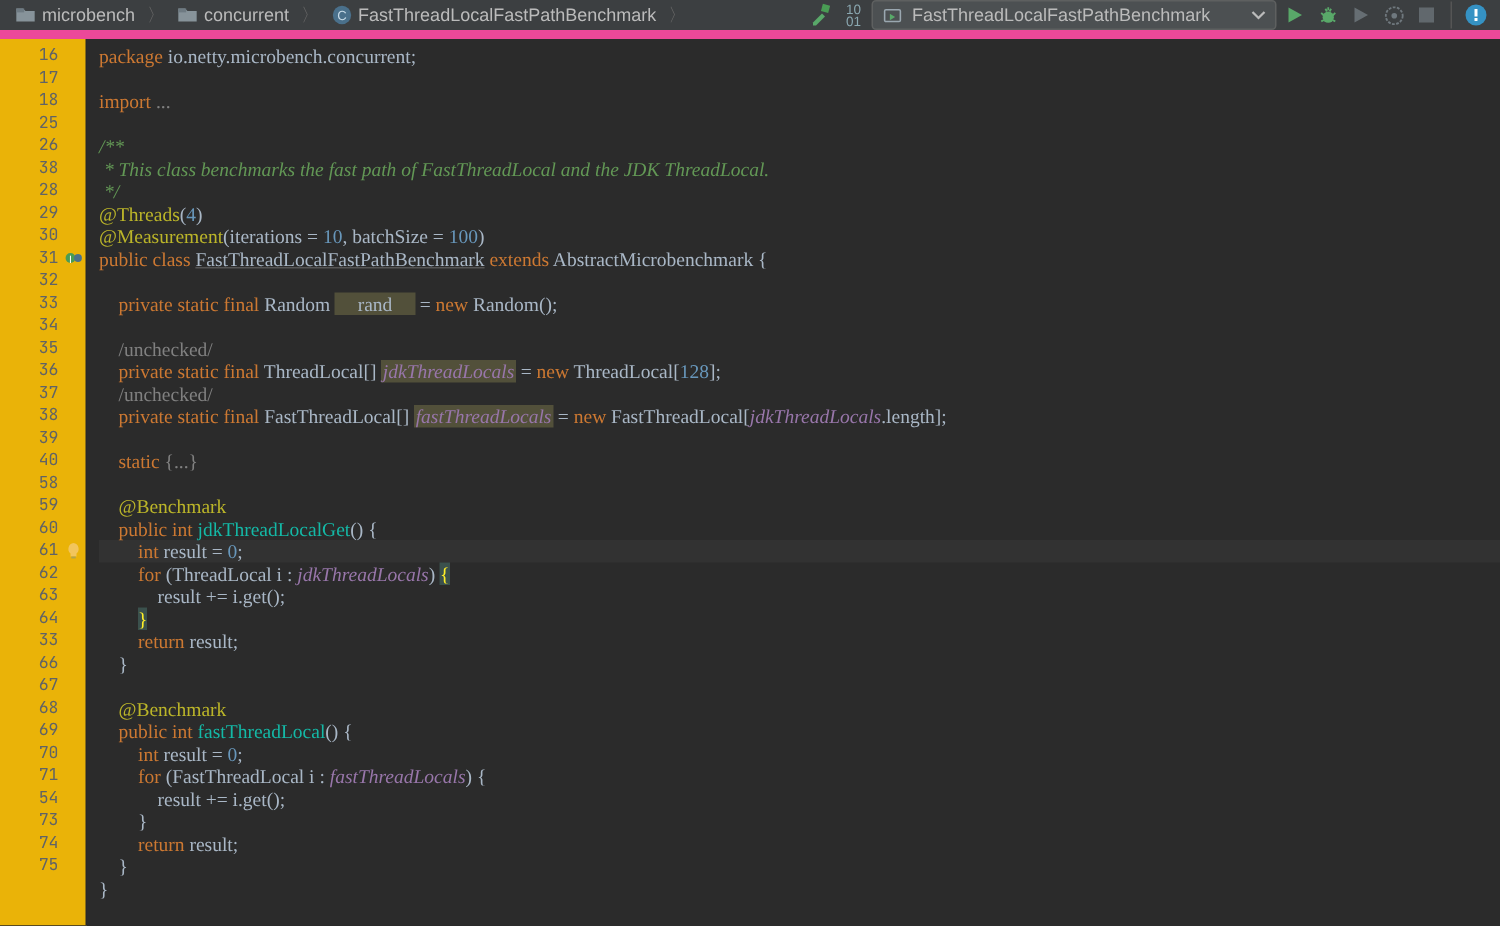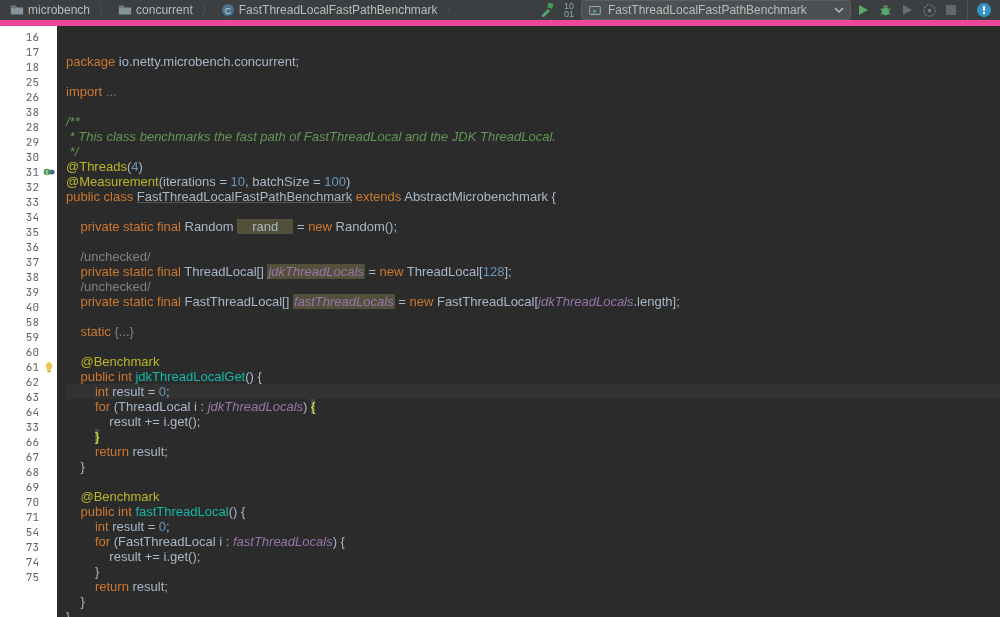--- a/index.html
+++ b/index.html
@@ -41,7 +41,7 @@
   }
   .gutter {
     width: 58px; flex: none;
-    background: #ffffff;
+    background: #eab308;
     border-right: 1px solid #282828;
     padding-top: 4px;
     font-size: 11px; color: #606366;

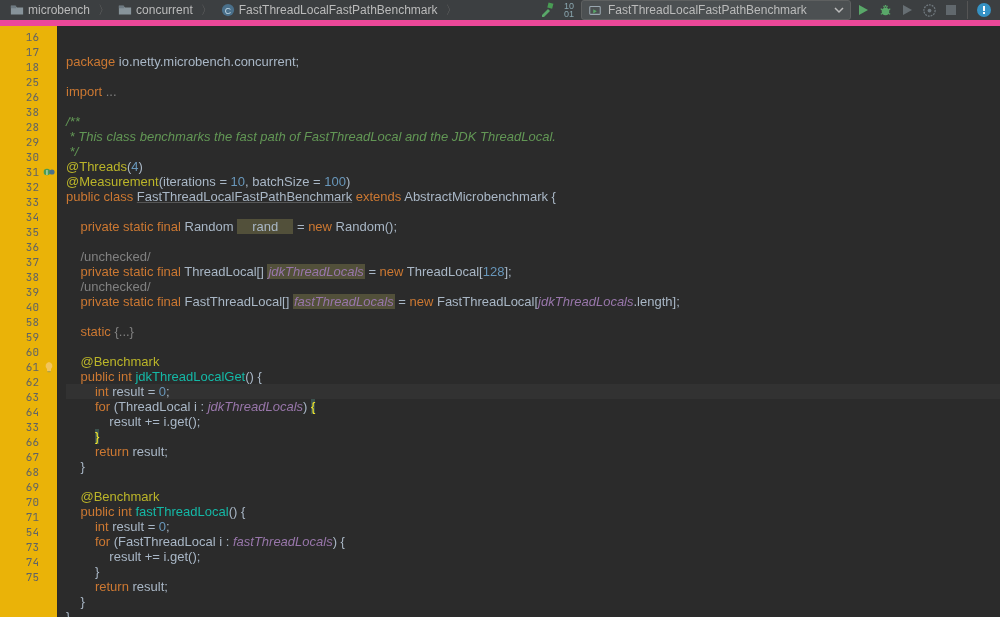--- a/index.html
+++ b/index.html
@@ -58,8 +58,8 @@
   }
   pre.code {
     flex: 1; padding: 4px 0 0 8px;
-    font-family: Liberation Sans, sans-serif; font-size: 13px; line-height: 15px;
-    white-space: pre; overflow: hidden; margin-top: 24px;
+    font-family: Liberation Serif, serif; font-size: 13px; line-height: 15px;
+    white-space: pre; overflow: hidden;
   }
   pre.code .row { display: block; height: 15px; }
   pre.code .row.hilite { background: #323232; }

